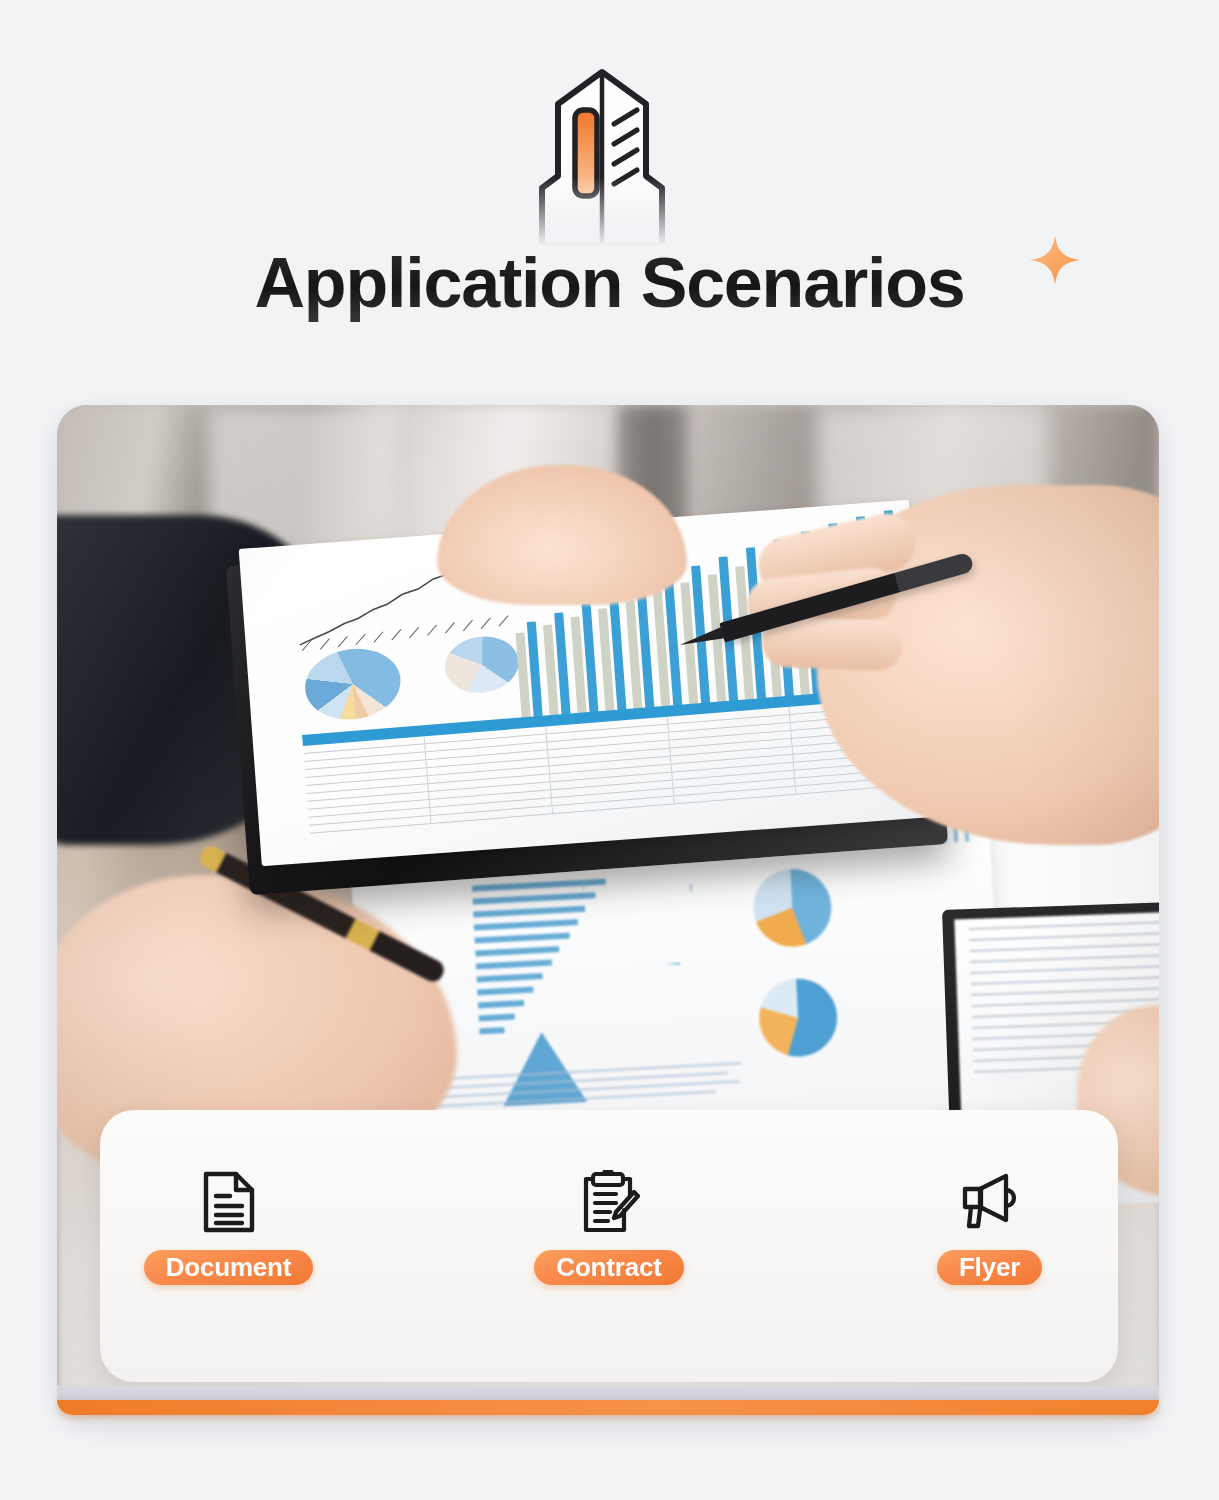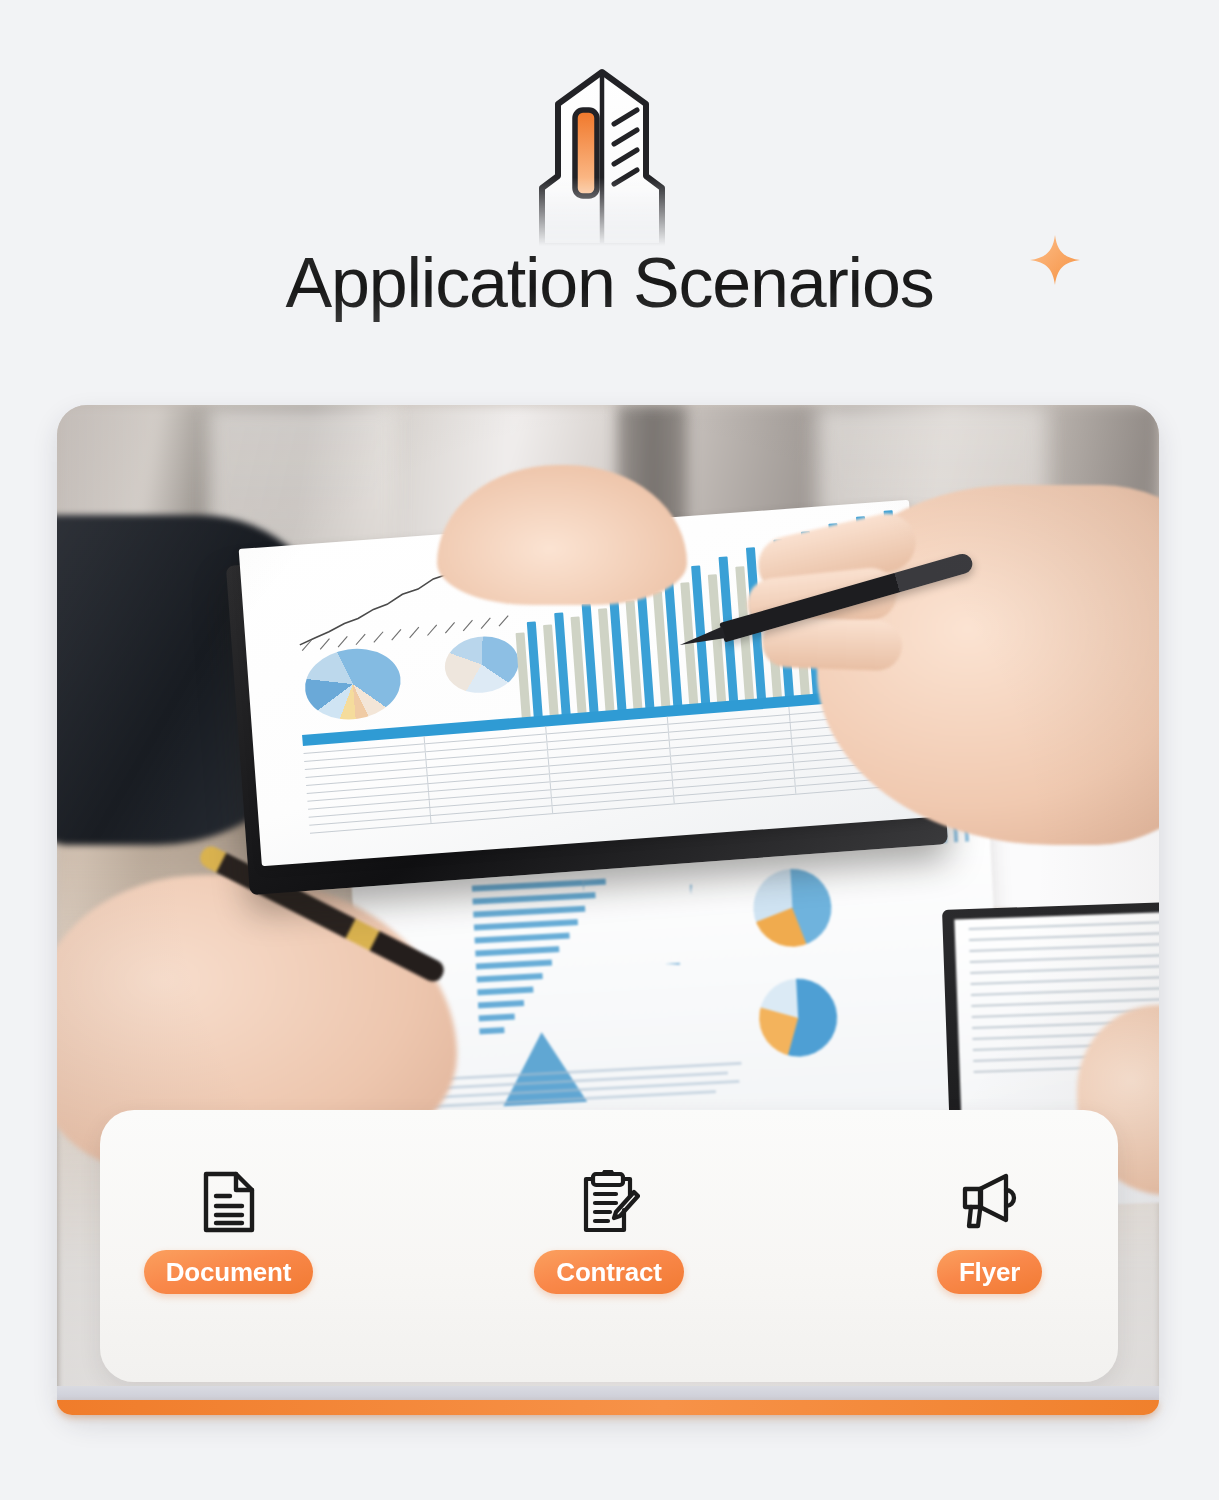--- a/index.html
+++ b/index.html
@@ -43,7 +43,7 @@
     text-align: center;
     font-size: 70px;
     line-height: 86px;
-    font-weight: 400;
+    font-weight: 700;
     letter-spacing: -1.2px;
     color: #1c1c1c;
     background: linear-gradient(180deg,#2e2e2e 0%, #161616 55%, #3a3a3a 100%);

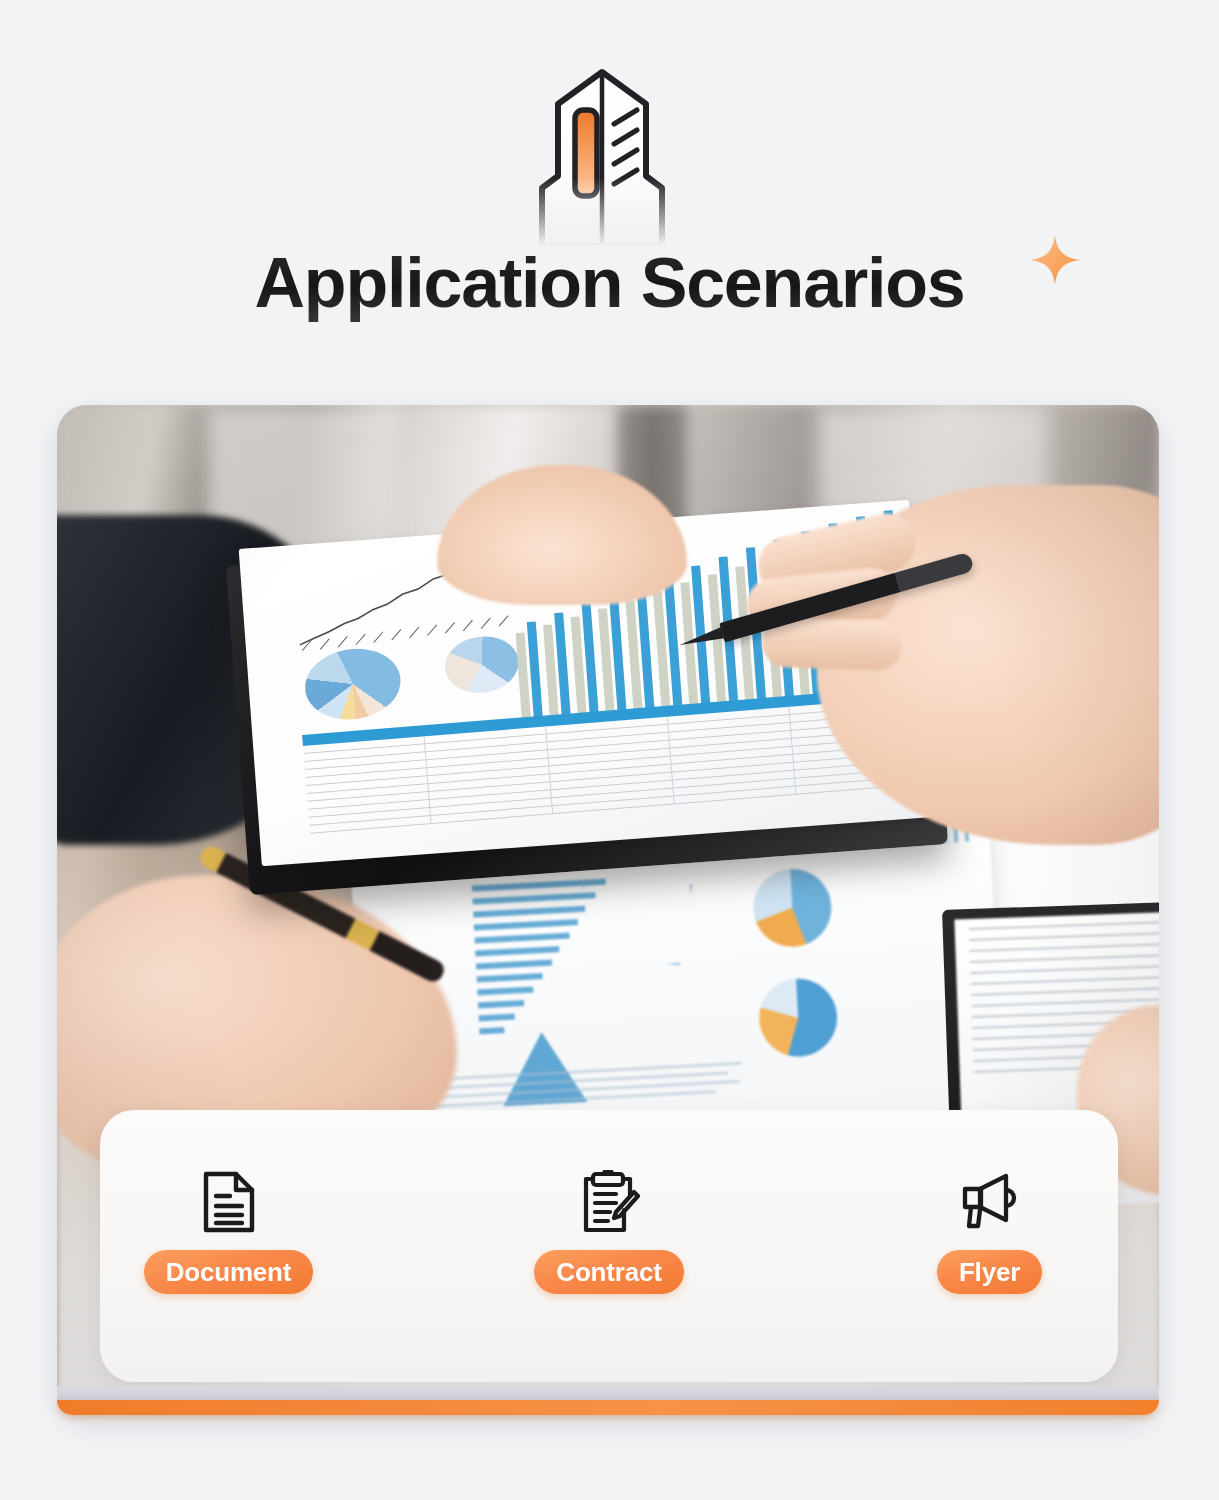--- a/index.html
+++ b/index.html
@@ -349,7 +349,7 @@
   .feature-icon svg { display:block; }
   .pill {
     margin-top: 16px;
-    height: 44px;
+    height: 35px;
     border-radius: 22px;
     display:flex; align-items:center; justify-content:center;
     padding: 0 22px;

